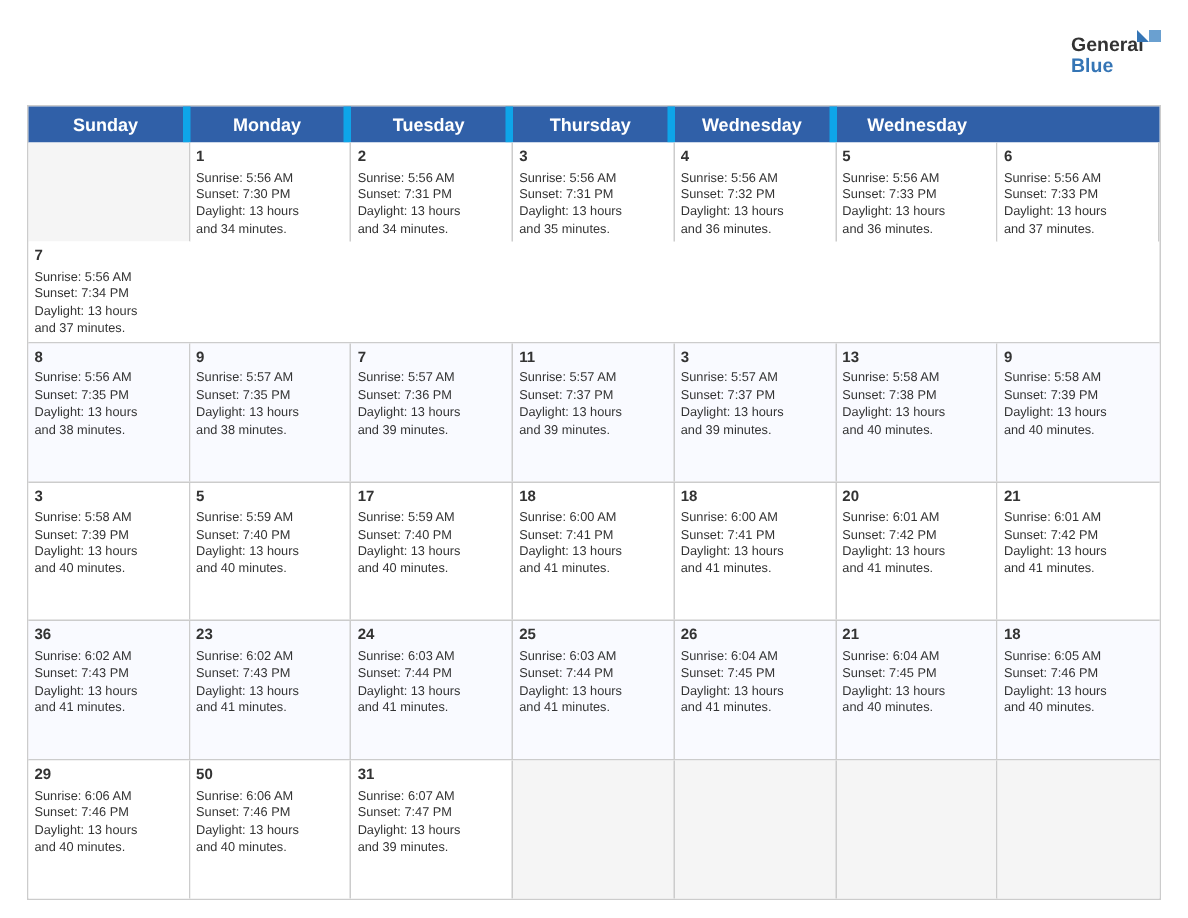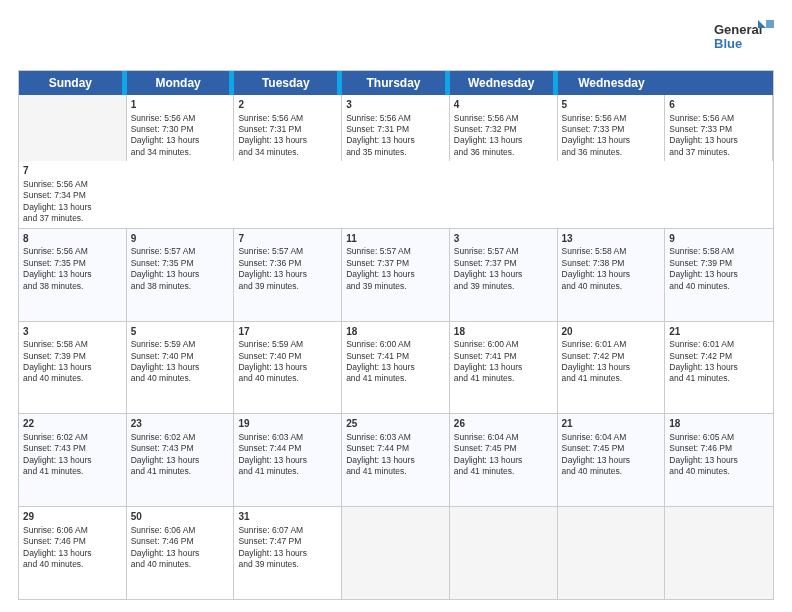--- a/index.html
+++ b/index.html
@@ -154,7 +154,7 @@
           <div class="cal-cell"><span class="day-num">21</span>Sunrise: 6:01 AM<br>Sunset: 7:42 PM<br>Daylight: 13 hours<br>and 41 minutes.</div>
         </div>
         <div class="cal-row">
-          <div class="cal-cell"><span class="day-num">22</span>Sunrise: 6:02 AM<br>Sunset: 7:43 PM<br>Daylight: 13 hours<br>and 41 minutes.</div>
+          <div class="cal-cell"><span class="day-num">36</span>Sunrise: 6:02 AM<br>Sunset: 7:43 PM<br>Daylight: 13 hours<br>and 41 minutes.</div>
           <div class="cal-cell"><span class="day-num">23</span>Sunrise: 6:02 AM<br>Sunset: 7:43 PM<br>Daylight: 13 hours<br>and 41 minutes.</div>
           <div class="cal-cell"><span class="day-num">19</span>Sunrise: 6:03 AM<br>Sunset: 7:44 PM<br>Daylight: 13 hours<br>and 41 minutes.</div>
           <div class="cal-cell"><span class="day-num">25</span>Sunrise: 6:03 AM<br>Sunset: 7:44 PM<br>Daylight: 13 hours<br>and 41 minutes.</div>

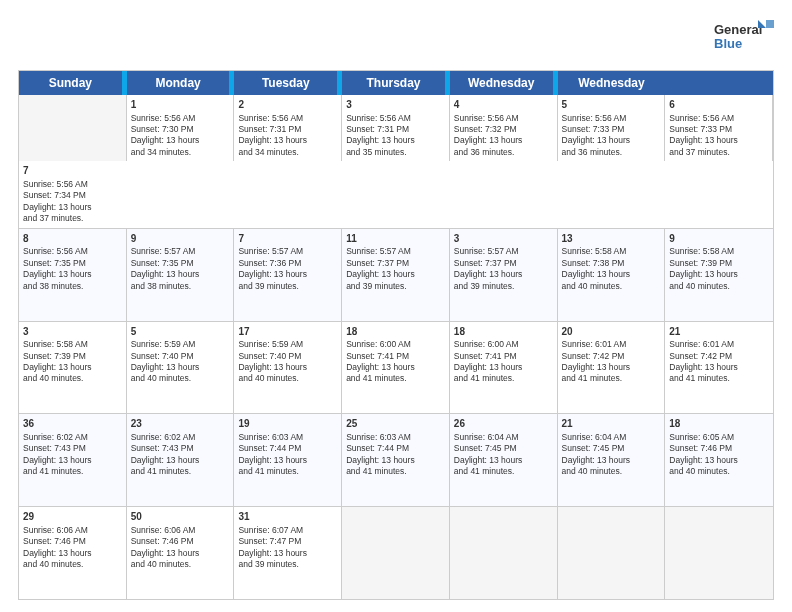--- a/index.html
+++ b/index.html
@@ -156,7 +156,7 @@
         <div class="cal-row">
           <div class="cal-cell"><span class="day-num">36</span>Sunrise: 6:02 AM<br>Sunset: 7:43 PM<br>Daylight: 13 hours<br>and 41 minutes.</div>
           <div class="cal-cell"><span class="day-num">23</span>Sunrise: 6:02 AM<br>Sunset: 7:43 PM<br>Daylight: 13 hours<br>and 41 minutes.</div>
-          <div class="cal-cell"><span class="day-num">19</span>Sunrise: 6:03 AM<br>Sunset: 7:44 PM<br>Daylight: 13 hours<br>and 41 minutes.</div>
+          <div class="cal-cell"><span class="day-num">24</span>Sunrise: 6:03 AM<br>Sunset: 7:44 PM<br>Daylight: 13 hours<br>and 41 minutes.</div>
           <div class="cal-cell"><span class="day-num">25</span>Sunrise: 6:03 AM<br>Sunset: 7:44 PM<br>Daylight: 13 hours<br>and 41 minutes.</div>
           <div class="cal-cell"><span class="day-num">26</span>Sunrise: 6:04 AM<br>Sunset: 7:45 PM<br>Daylight: 13 hours<br>and 41 minutes.</div>
           <div class="cal-cell"><span class="day-num">21</span>Sunrise: 6:04 AM<br>Sunset: 7:45 PM<br>Daylight: 13 hours<br>and 40 minutes.</div>

